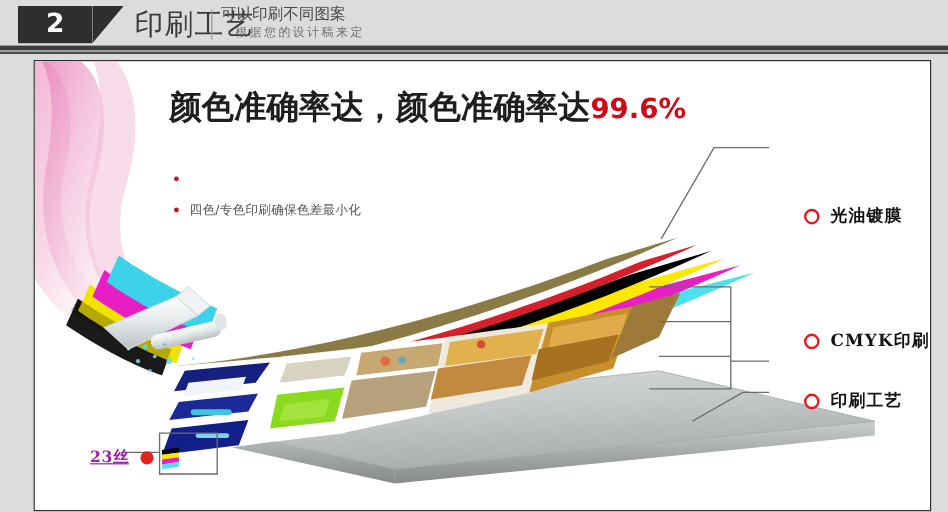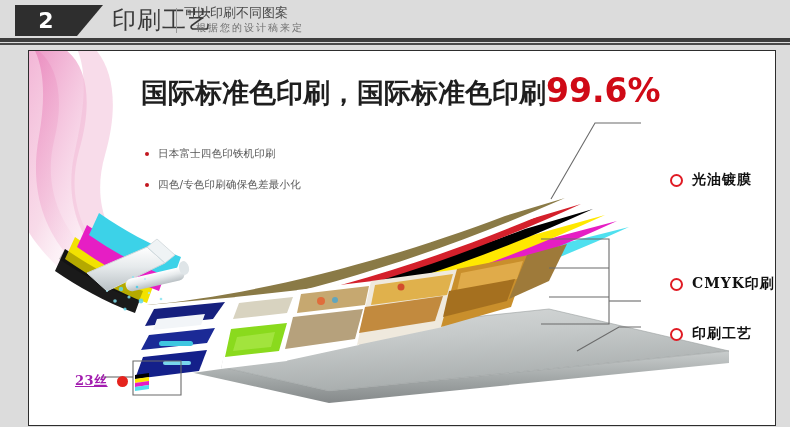--- a/index.html
+++ b/index.html
@@ -307,7 +307,7 @@
     </svg>
 
     <div class="headline">
-      <span>国际标准色印刷，国际标准色印刷</span><span class="pct">99.6%</span>
+      <span>颜色准确率达，颜色准确率达</span><span class="pct">99.6%</span>
     </div>
 
 

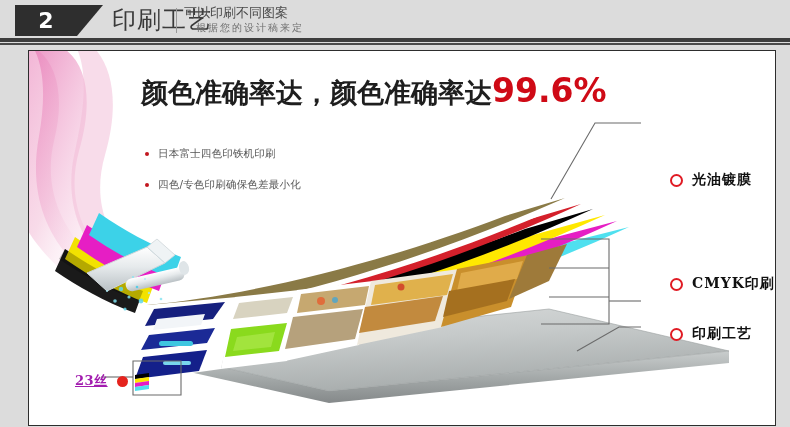--- a/index.html
+++ b/index.html
@@ -79,7 +79,7 @@
     white-space:nowrap;letter-spacing:0px;
     font-family:"DejaVu Sans",sans-serif;
   }
-  .headline .pct{color:#cf0a16;font-size:33px;}
+  .headline .pct{color:#cf0a16;font-size:23px;}
   .subhead{
     position:absolute;left:114px;top:60px;
     font-size:11.5px;color:#333333;letter-spacing:0.3px;

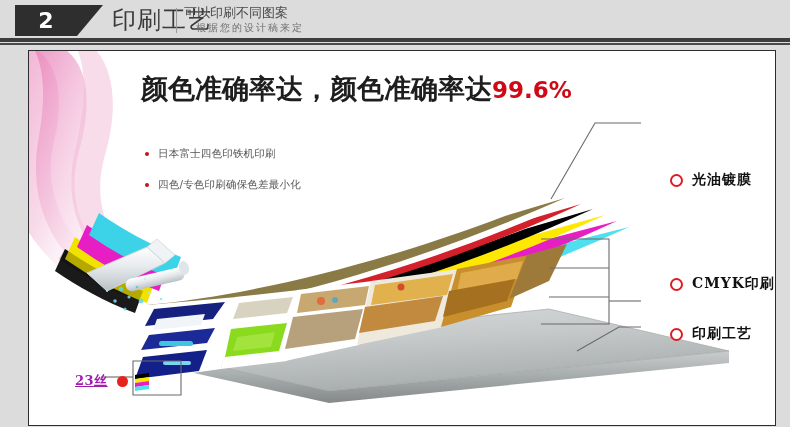--- a/index.html
+++ b/index.html
@@ -314,7 +314,6 @@
     <div class="bullets">
       <div class="bullet">
         <span class="bullet-dot"></span>
-        <span class="bullet-txt">日本富士四色印铁机印刷</span>
       </div>
       <div class="bullet">
         <span class="bullet-dot"></span>

